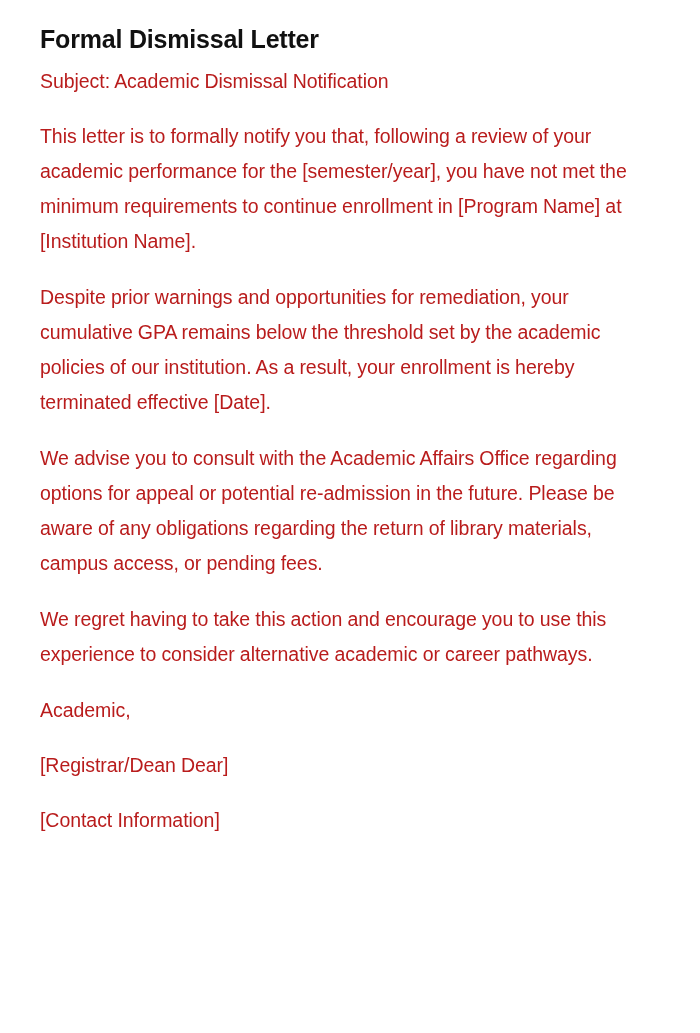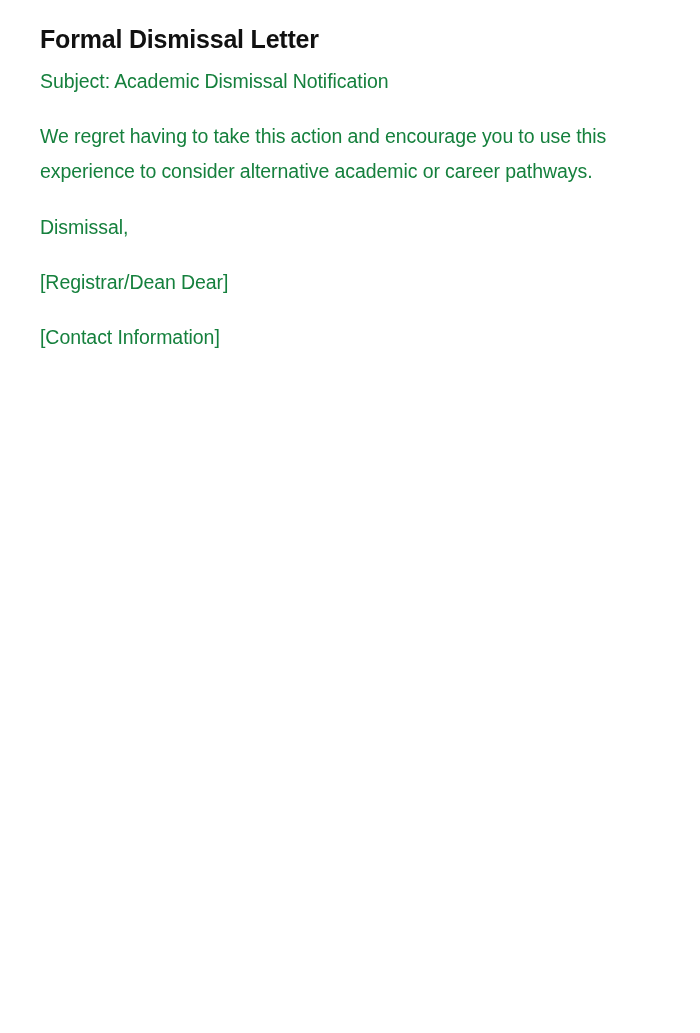--- a/index.html
+++ b/index.html
@@ -38,7 +38,7 @@
     font-size: 19.5px;
     line-height: 35px;
     font-weight: 400;
-    color: #15803d;
+    color: #b91c1c;
     margin: 0 0 21px 0;
     letter-spacing: -0.05px;
     word-spacing: -0.2px;

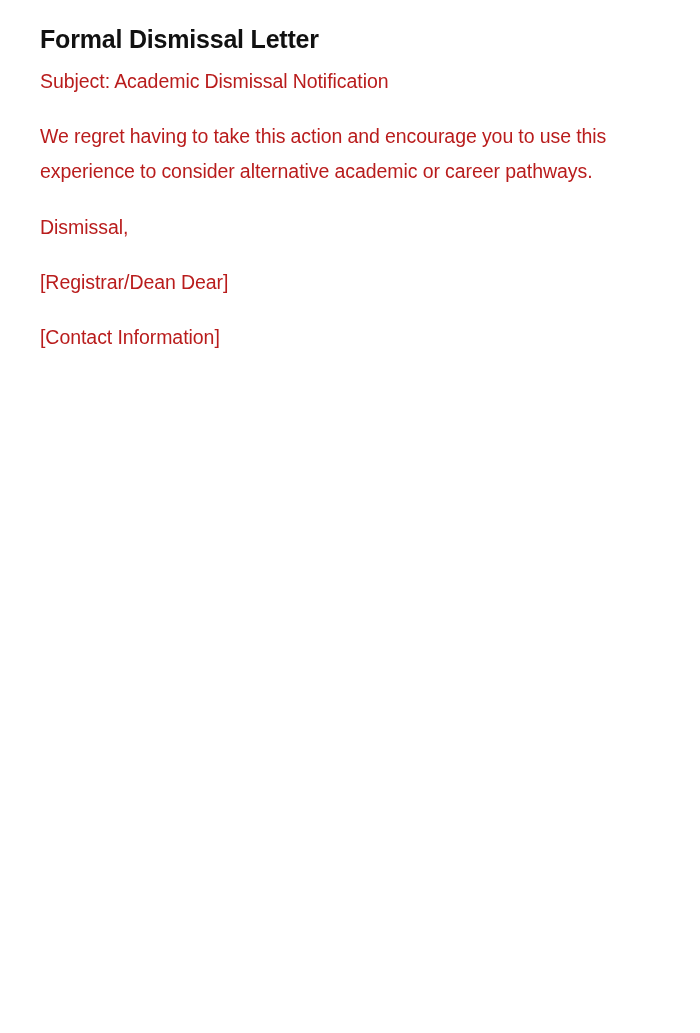--- a/index.html
+++ b/index.html
@@ -65,6 +65,7 @@
     <p class="para subject">Subject: Academic Dismissal Notification</p>
 
 
+    <p class="para">This letter is to formally notify you that, following a review of your academic performance for the [semester/year], you have not met the minimum requirements to continue enrollment in [Program Name] at [Institution Name].</p>
 
 
 

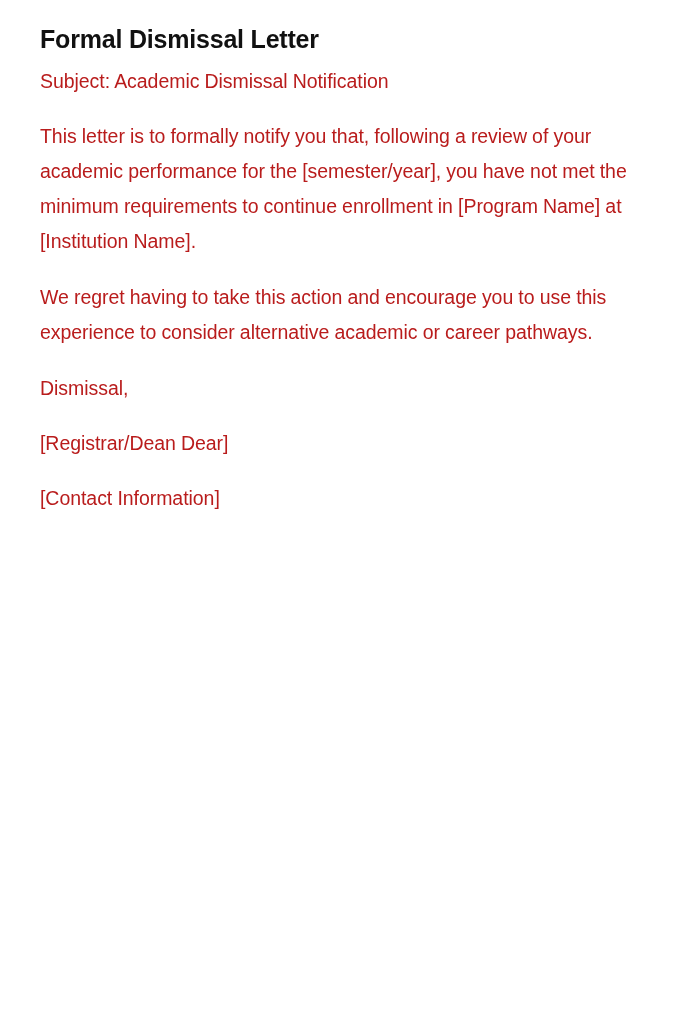--- a/index.html
+++ b/index.html
@@ -67,6 +67,7 @@
 
     <p class="para">This letter is to formally notify you that, following a review of your academic performance for the [semester/year], you have not met the minimum requirements to continue enrollment in [Program Name] at [Institution Name].</p>
 
+    <p class="para">Despite prior warnings and opportunities for remediation, your cumulative GPA remains below the threshold set by the academic policies of our institution. As a result, your enrollment is hereby terminated effective [Date].</p>
 
 
     <p class="para">We regret having to take this action and encourage you to use this experience to consider alternative academic or career pathways.</p>

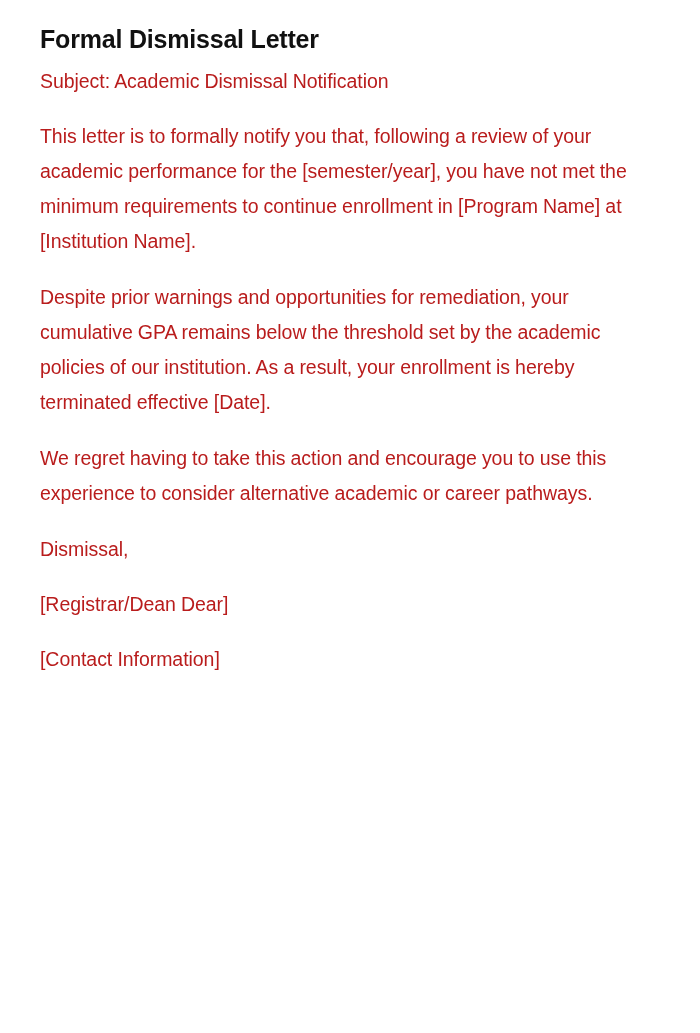--- a/index.html
+++ b/index.html
@@ -69,6 +69,7 @@
 
     <p class="para">Despite prior warnings and opportunities for remediation, your cumulative GPA remains below the threshold set by the academic policies of our institution. As a result, your enrollment is hereby terminated effective [Date].</p>
 
+    <p class="para">We advise you to consult with the Academic Affairs Office regarding options for appeal or potential re-admission in the future. Please be aware of any obligations regarding the return of library materials, campus access, or pending fees.</p>
 
     <p class="para">We regret having to take this action and encourage you to use this experience to consider alternative academic or career pathways.</p>
 

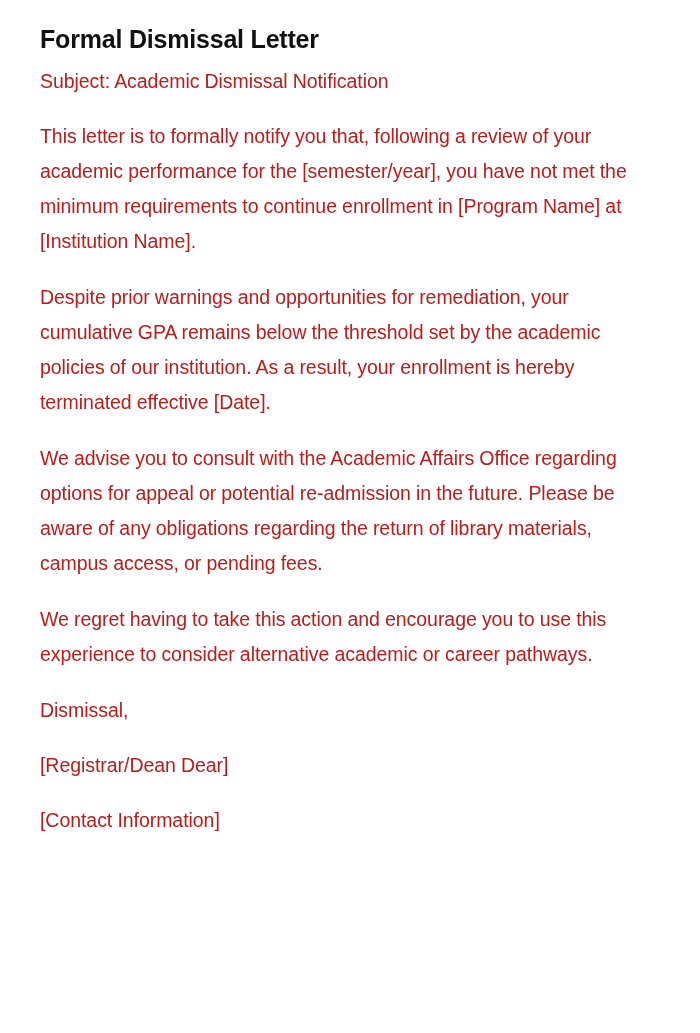--- a/index.html
+++ b/index.html
@@ -73,7 +73,7 @@
 
     <p class="para">We regret having to take this action and encourage you to use this experience to consider alternative academic or career pathways.</p>
 
-    <p class="para short">Dismissal,</p>
+    <p class="para short">Academic,</p>
 
     <p class="para short">[Registrar/Dean Dear]</p>
 

